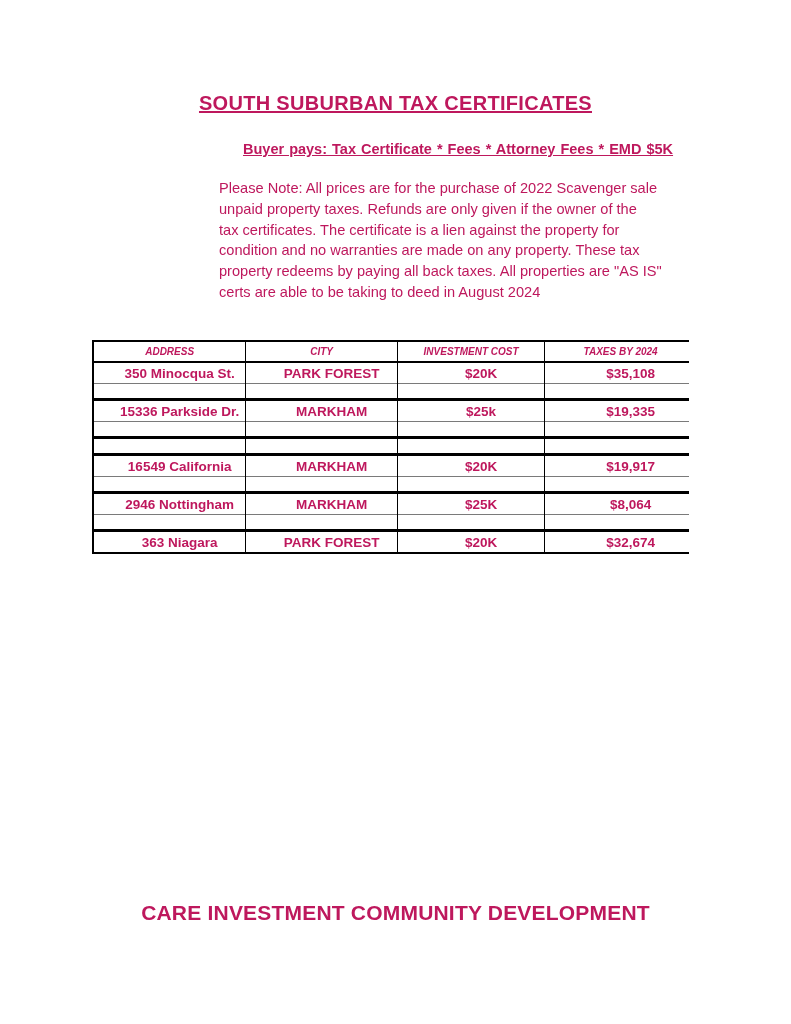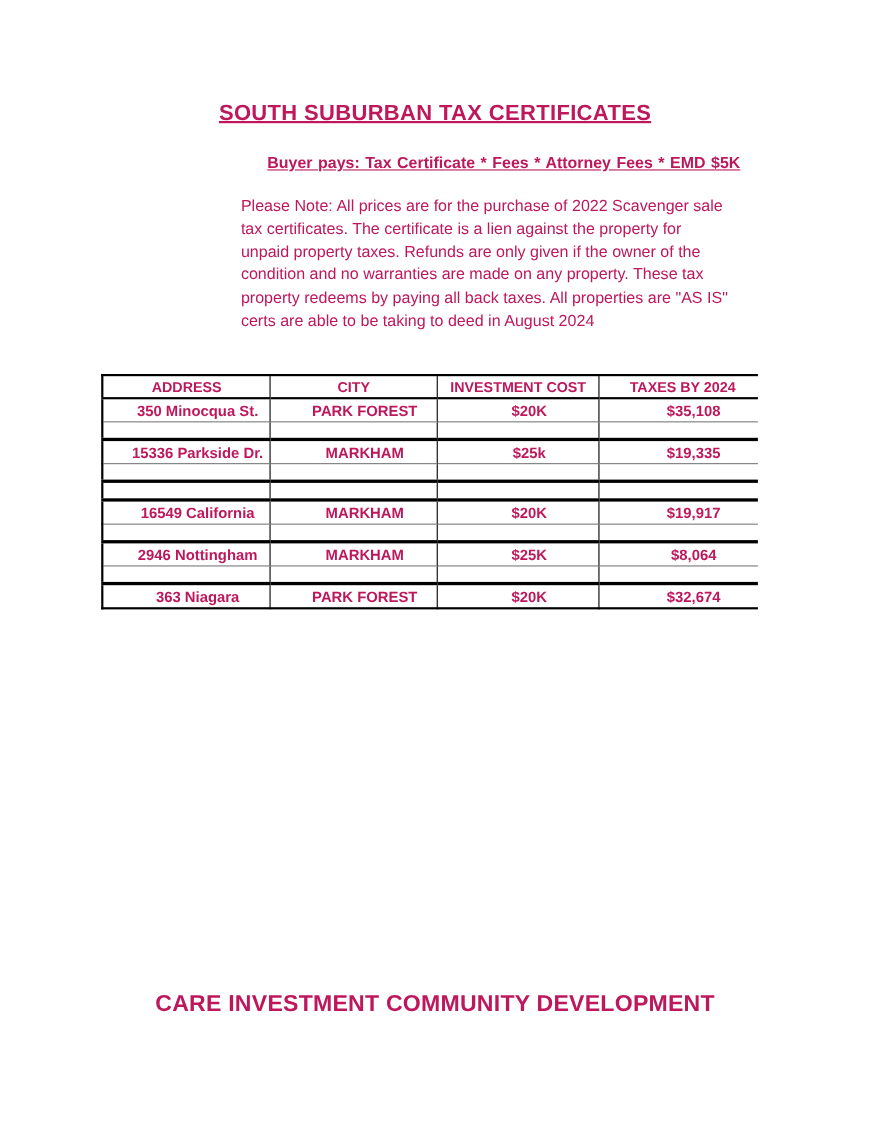--- a/index.html
+++ b/index.html
@@ -100,8 +100,8 @@
 
   <div class="note">
     <div>Please Note: All prices are for the purchase of 2022 Scavenger sale</div>
+    <div>unpaid property taxes. Refunds are only given if the owner of the</div>
     <div>tax certificates. The certificate is a lien against the property for</div>
-    <div>unpaid property taxes. Refunds are only given if the owner of the</div>
     <div>condition and no warranties are made on any property. These tax</div>
     <div>property redeems by paying all back taxes. All properties are "AS IS"</div>
     <div>certs are able to be taking to deed in August 2024</div>

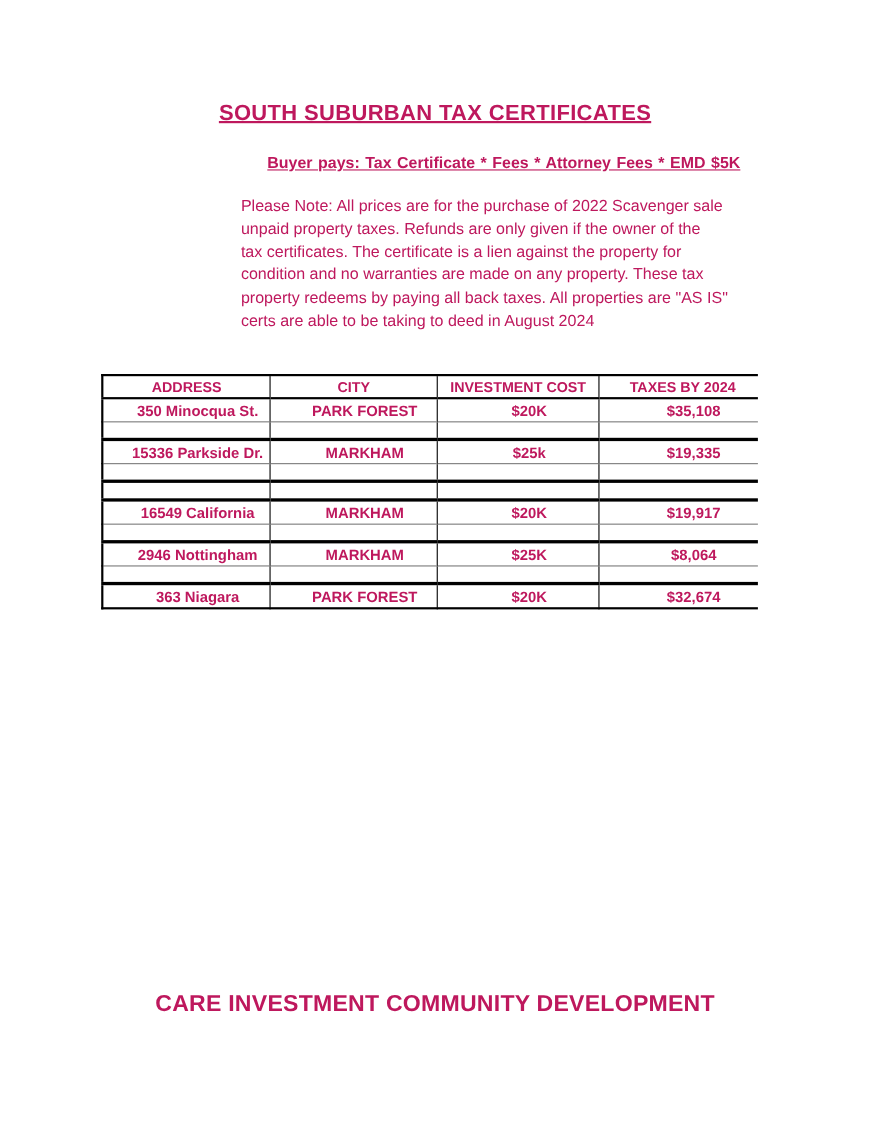--- a/index.html
+++ b/index.html
@@ -64,9 +64,10 @@
     overflow: hidden;
   }
   .doc-table th {
-    font-size: 13px;
+    font-size: 10px;
     height: 19px;
     border-bottom: 2px solid #000000;
+    font-style: italic;
   }
   .doc-table tr.data td {
     font-size: 13.5px;

